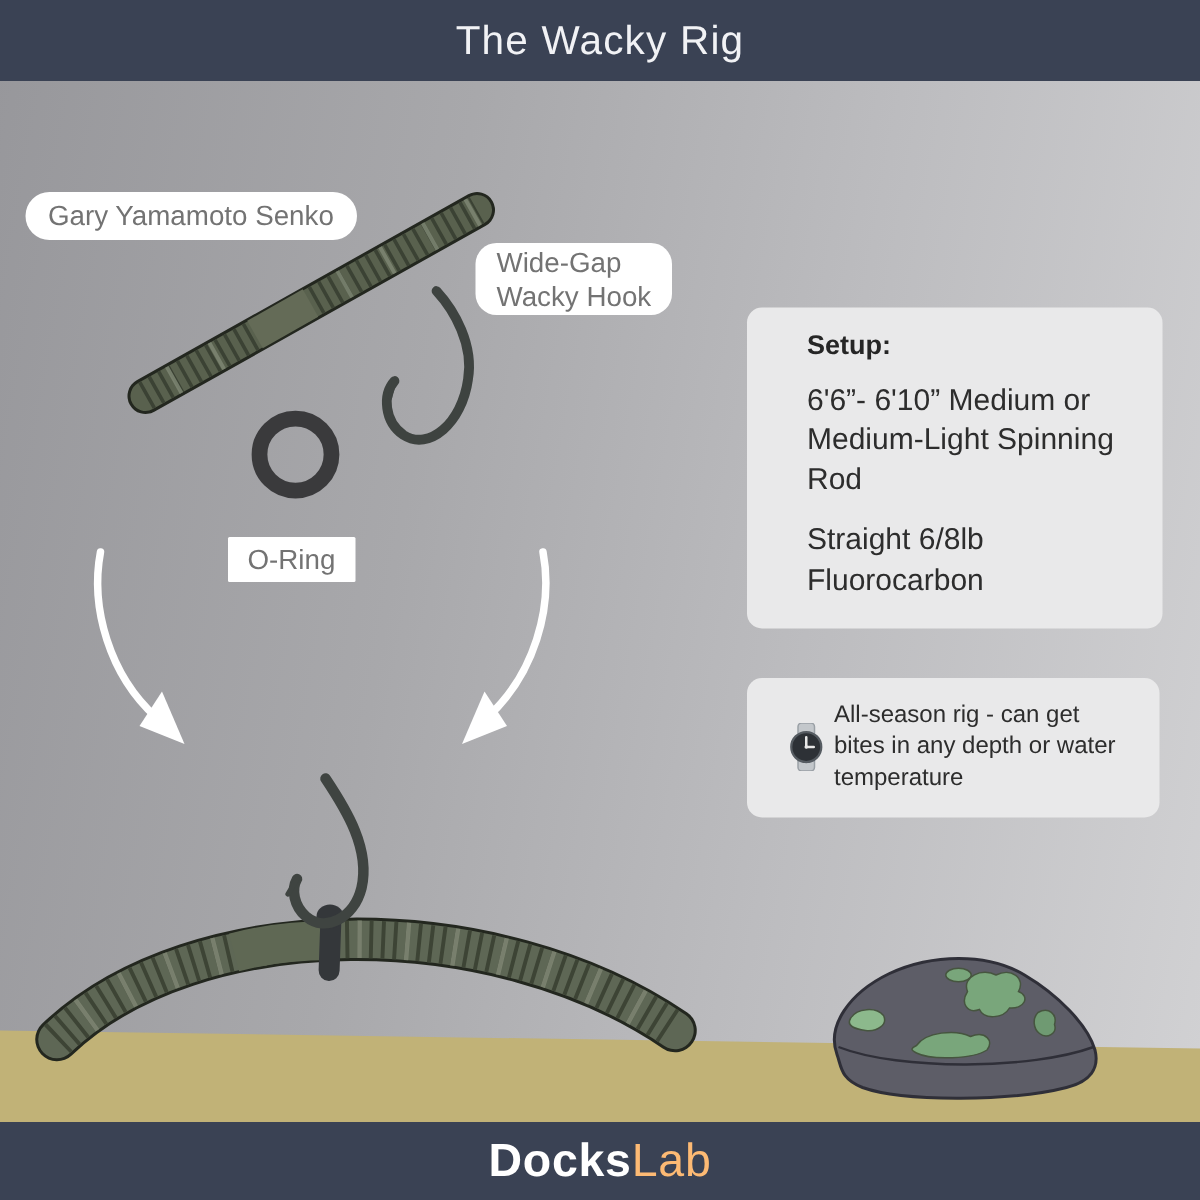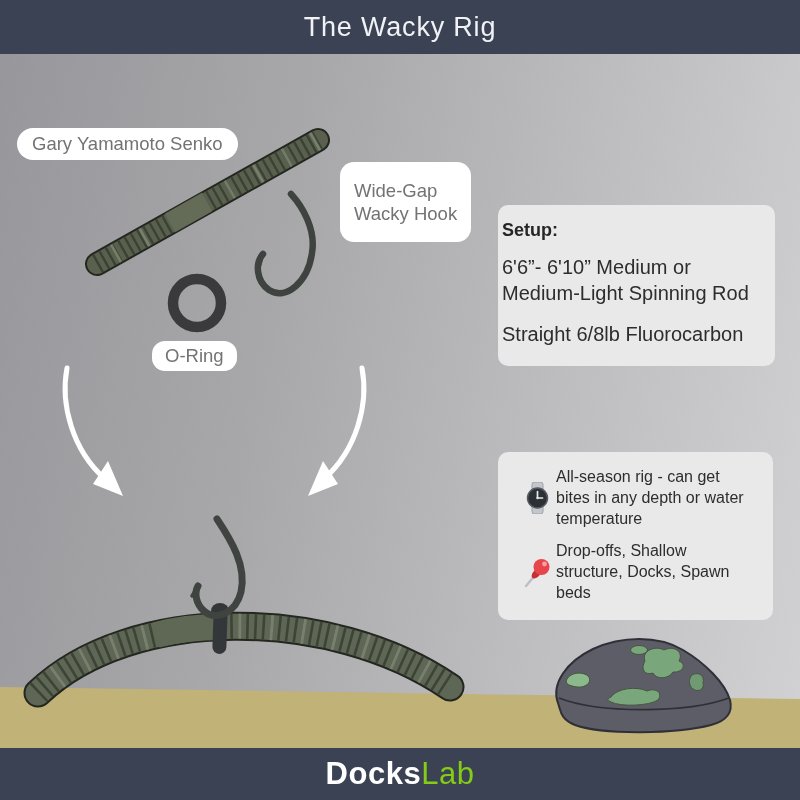--- a/index.html
+++ b/index.html
@@ -26,7 +26,7 @@
     font-size:18.5px;line-height:1.2;box-sizing:border-box;
   }
   .pill-senko{left:17px;top:128px;padding:5px 15px;}
-  .pill-hook{left:340px;top:162px;padding:17px 14px;border-radius:14px;white-space:pre-line;line-height:1.25;}
+  .pill-hook{left:317px;top:162px;padding:1px 14px;border-radius:14px;white-space:pre-line;line-height:1.25;}
   .pill-oring{left:152px;top:341px;padding:4px 13px;border-radius:13px;}
   .infobox{
     position:absolute;z-index:4;background:#e9e9ea;border-radius:10px;box-sizing:border-box;color:#2d2d2d;

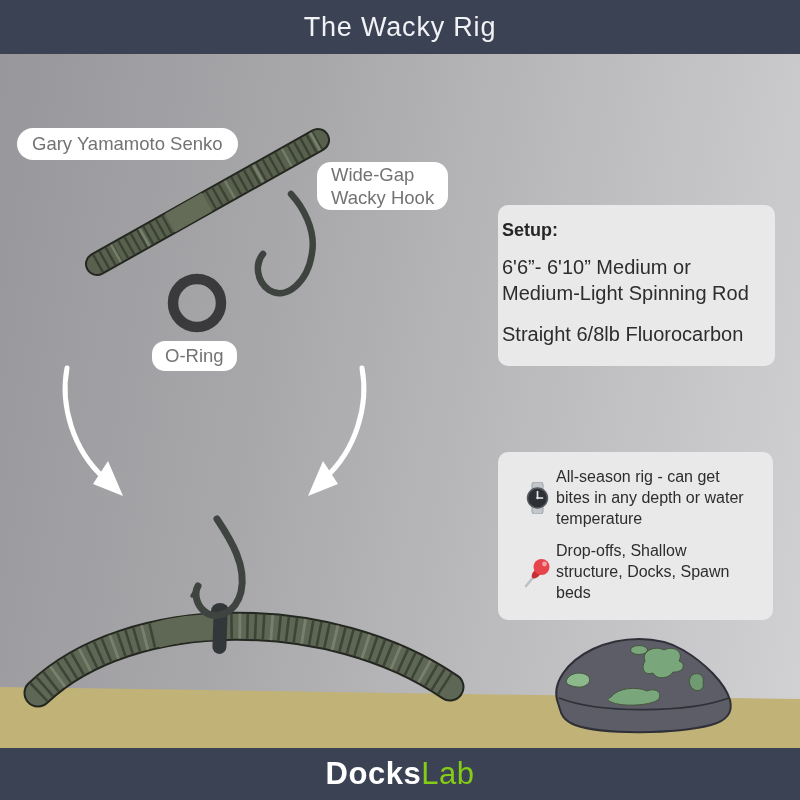--- a/index.html
+++ b/index.html
@@ -31,7 +31,7 @@
   .infobox{
     position:absolute;z-index:4;background:#e9e9ea;border-radius:10px;box-sizing:border-box;color:#2d2d2d;
   }
-  .setup-box{left:498px;top:205px;width:277px;padding:15px 18px 5px 4px;}
+  .setup-box{left:498px;top:205px;width:277px;padding:15px 18px 5px 40px;}
   .setup-box h2{margin:0 0 13px 0;font-size:18px;font-weight:700;color:#262626;}
   .setup-box p{margin:0 0 14px 0;font-size:20px;line-height:1.32;}
   .tips-box{left:498px;top:428px;width:275px;padding:15px 16px 4px 20px;margin-top:24px;}

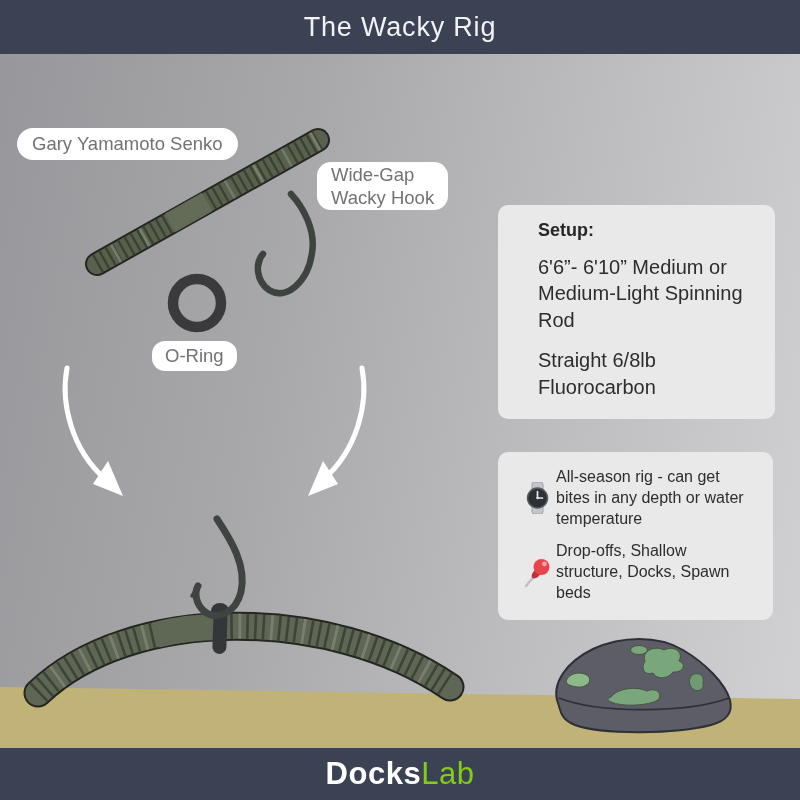--- a/index.html
+++ b/index.html
@@ -27,7 +27,7 @@
   }
   .pill-senko{left:17px;top:128px;padding:5px 15px;}
   .pill-hook{left:317px;top:162px;padding:1px 14px;border-radius:14px;white-space:pre-line;line-height:1.25;}
-  .pill-oring{left:152px;top:341px;padding:4px 13px;border-radius:13px;}
+  .pill-oring{left:152px;top:358px;padding:4px 13px;border-radius:1px;}
   .infobox{
     position:absolute;z-index:4;background:#e9e9ea;border-radius:10px;box-sizing:border-box;color:#2d2d2d;
   }

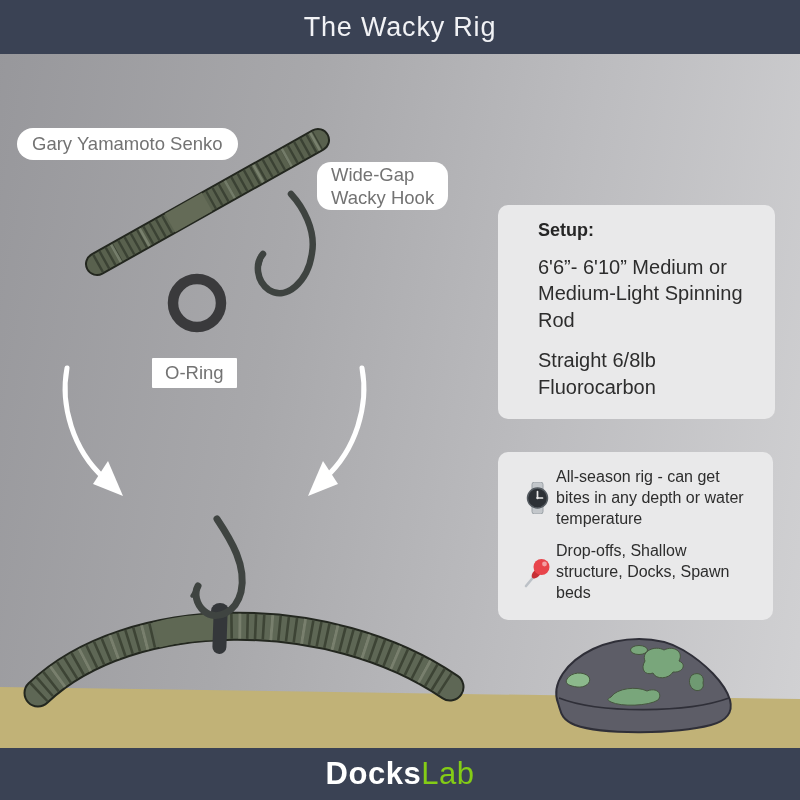--- a/index.html
+++ b/index.html
@@ -127,17 +127,6 @@
       </span>
       <p>All-season rig - can get bites in any depth or water temperature</p>
     </div>
-    <div class="trow">
-      <span class="ticon">
-        <svg width="32" height="34" viewBox="0 0 32 34">
-          <line x1="5" y1="30" x2="15" y2="18" stroke="#bcc1c7" stroke-width="2.6" stroke-linecap="round"></line>
-          <ellipse cx="15.5" cy="17.5" rx="6" ry="3.4" transform="rotate(-45 15.5 17.5)" fill="#c62f35"></ellipse>
-          <circle cx="20.5" cy="11" r="8" fill="#e8444b"></circle>
-          <circle cx="23.5" cy="8" r="2.4" fill="#f4a0a4"></circle>
-        </svg>
-      </span>
-      <p>Drop-offs, Shallow structure, Docks, Spawn beds</p>
-    </div>
   </section>
 
   <footer class="bottombar">

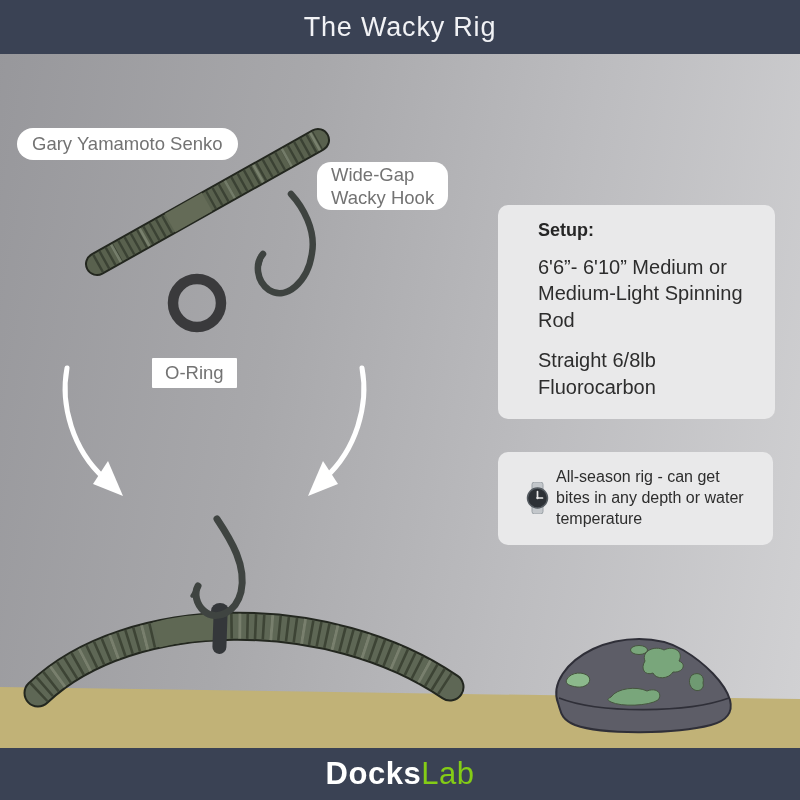--- a/index.html
+++ b/index.html
@@ -20,7 +20,7 @@
   }
   .brand{font-size:31px;letter-spacing:.5px;color:#ffffff;}
   .brand .b{font-weight:700;}
-  .brand .l{font-weight:400;color:#84cc16;}
+  .brand .l{font-weight:400;color:#fdba74;}
   .pill{
     position:absolute;z-index:4;background:#ffffff;color:#737373;border-radius:16px;
     font-size:18.5px;line-height:1.2;box-sizing:border-box;

